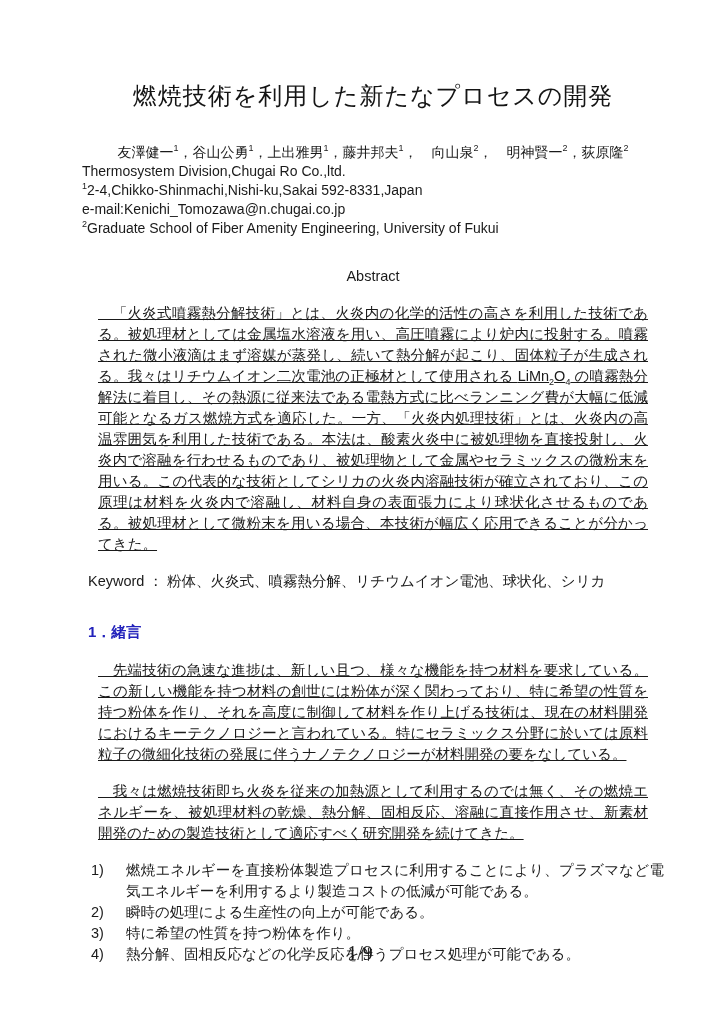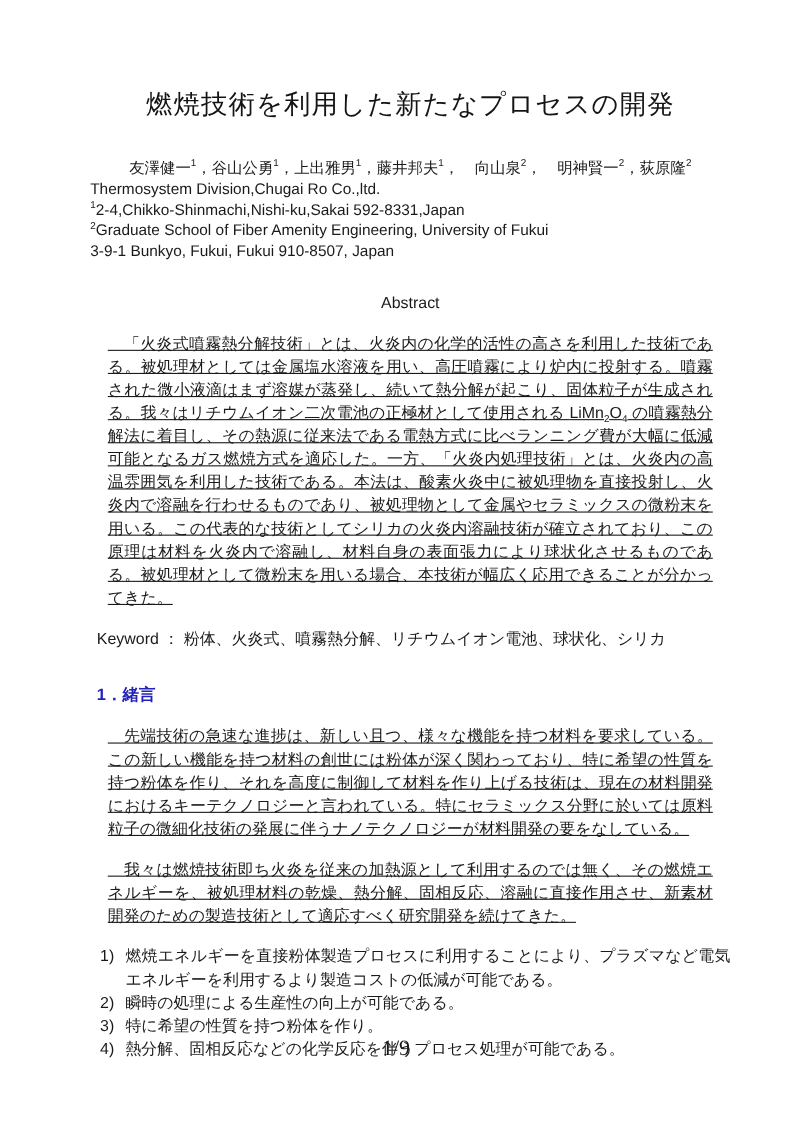--- a/index.html
+++ b/index.html
@@ -132,6 +132,7 @@
     <div class="affiliations">
       <div class="affil-line"><sup></sup><span>Thermosystem Division,Chugai Ro Co.,ltd.</span></div>
       <div class="affil-line"><sup>1</sup><span>2-4,Chikko-Shinmachi,Nishi-ku,Sakai 592-8331,Japan</span></div>
+      <div class="affil-line"><sup></sup><span>e-mail:Kenichi_Tomozawa@n.chugai.co.jp</span></div>
       <div class="affil-line"><sup>2</sup><span>Graduate School of Fiber Amenity Engineering, University of Fukui</span></div>
       <div class="affil-line"><sup></sup><span>3-9-1 Bunkyo, Fukui, Fukui 910-8507, Japan</span></div>
     </div>

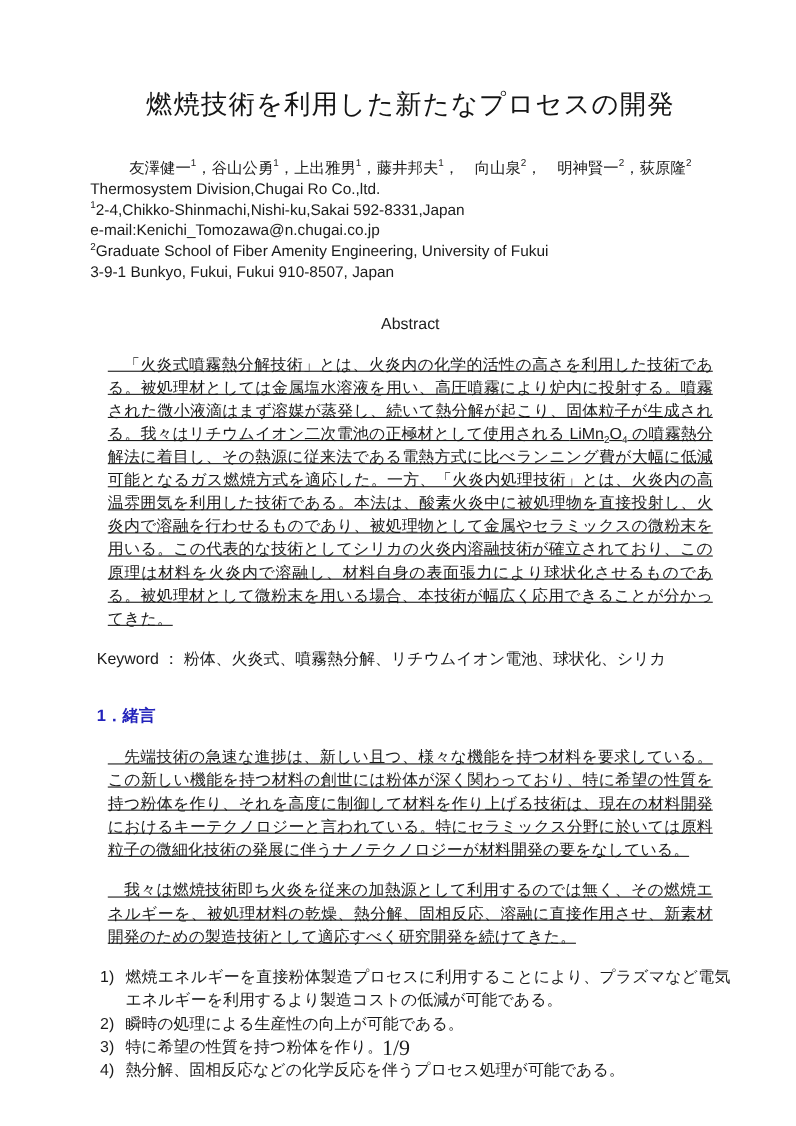--- a/index.html
+++ b/index.html
@@ -134,7 +134,6 @@
       <div class="affil-line"><sup>1</sup><span>2-4,Chikko-Shinmachi,Nishi-ku,Sakai 592-8331,Japan</span></div>
       <div class="affil-line"><sup></sup><span>e-mail:Kenichi_Tomozawa@n.chugai.co.jp</span></div>
       <div class="affil-line"><sup>2</sup><span>Graduate School of Fiber Amenity Engineering, University of Fukui</span></div>
-      <div class="affil-line"><sup></sup><span>3-9-1 Bunkyo, Fukui, Fukui 910-8507, Japan</span></div>
     </div>
 
     <div class="abstract-heading">Abstract</div>

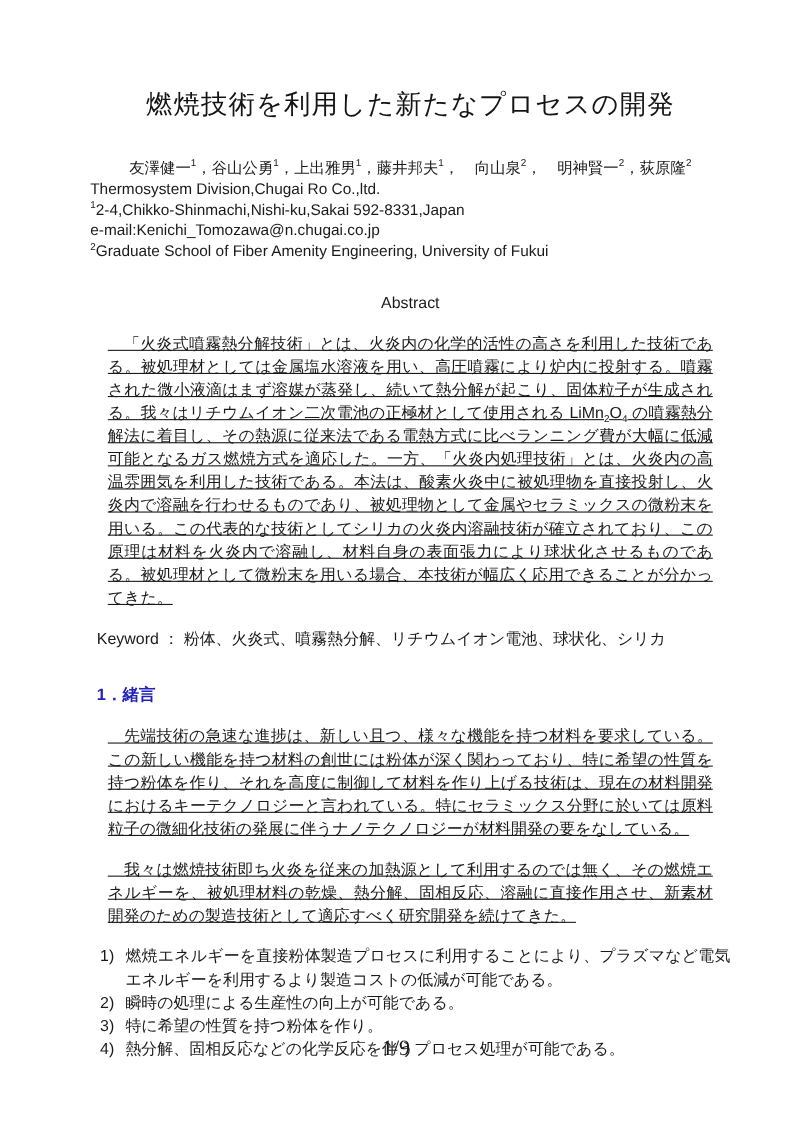--- a/index.html
+++ b/index.html
@@ -102,6 +102,7 @@
   .list-text {
     flex: 1;
     text-align: justify;
+    margin-left: 12px;
   }
   .formula {
     white-space: nowrap;

